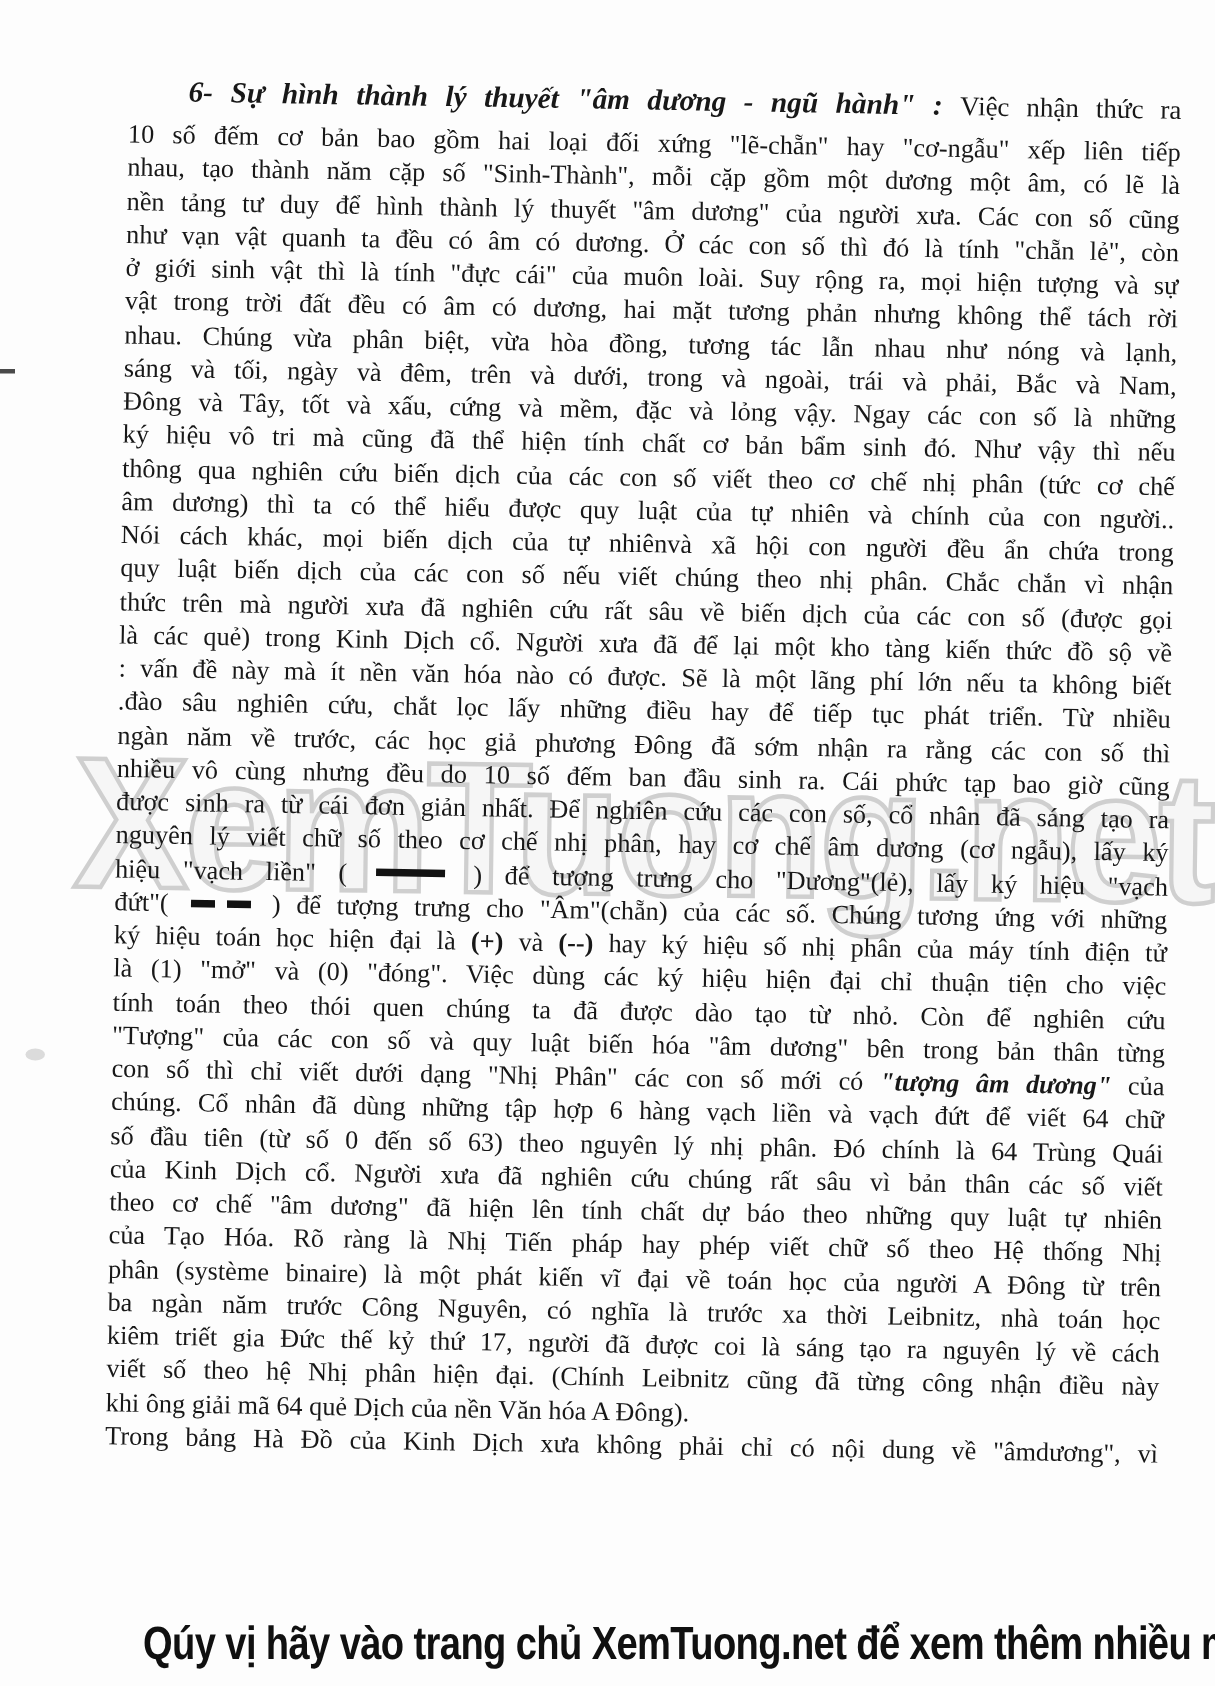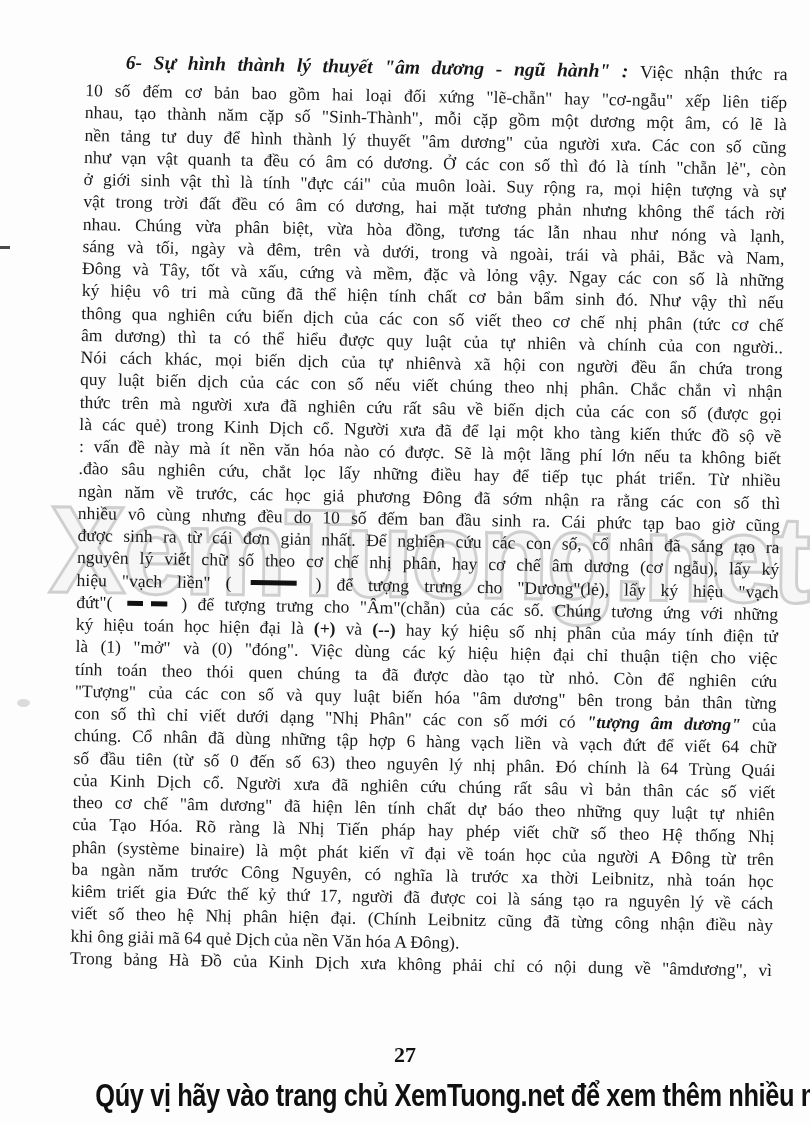--- a/index.html
+++ b/index.html
@@ -130,7 +130,6 @@
   <div class="artifact-dash"></div>
   <div class="artifact-smudge"></div>
 
-  <div class="pagenum">27</div>
 
   <div class="footer">
     <span class="footer-inner">Qúy vị hãy vào trang chủ XemTuong.net để xem thêm nhiều mục hay khác</span>

